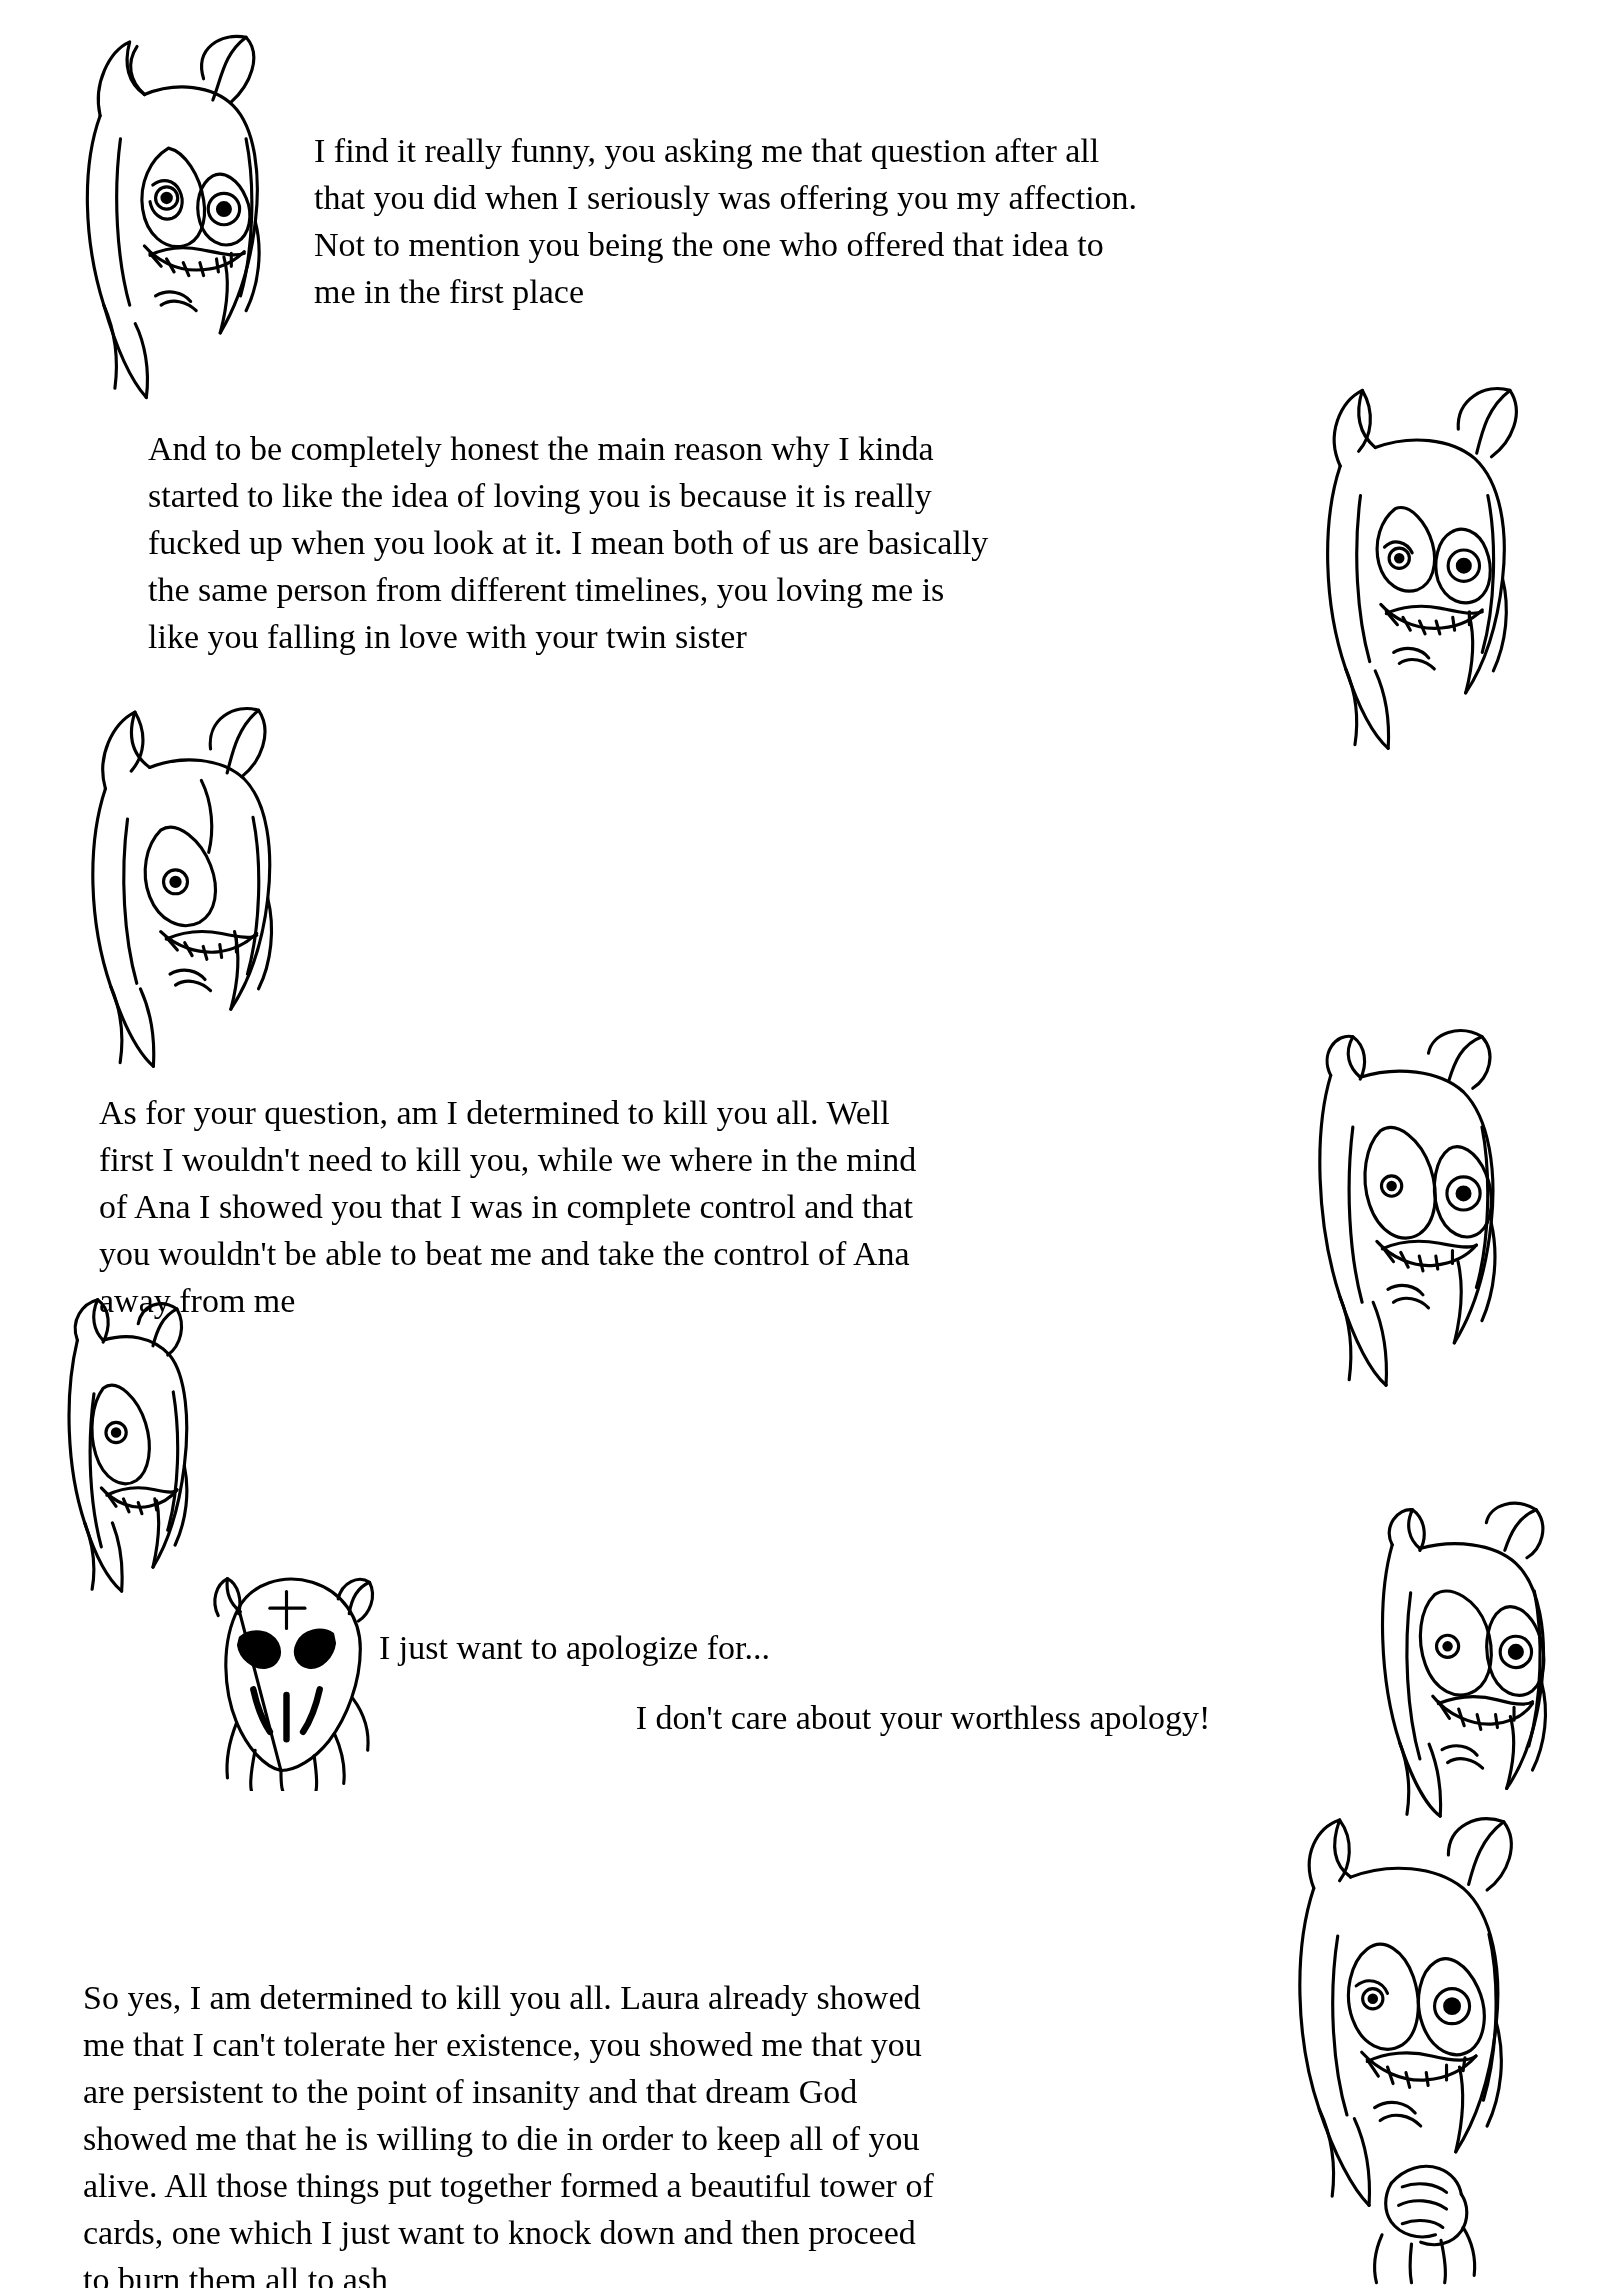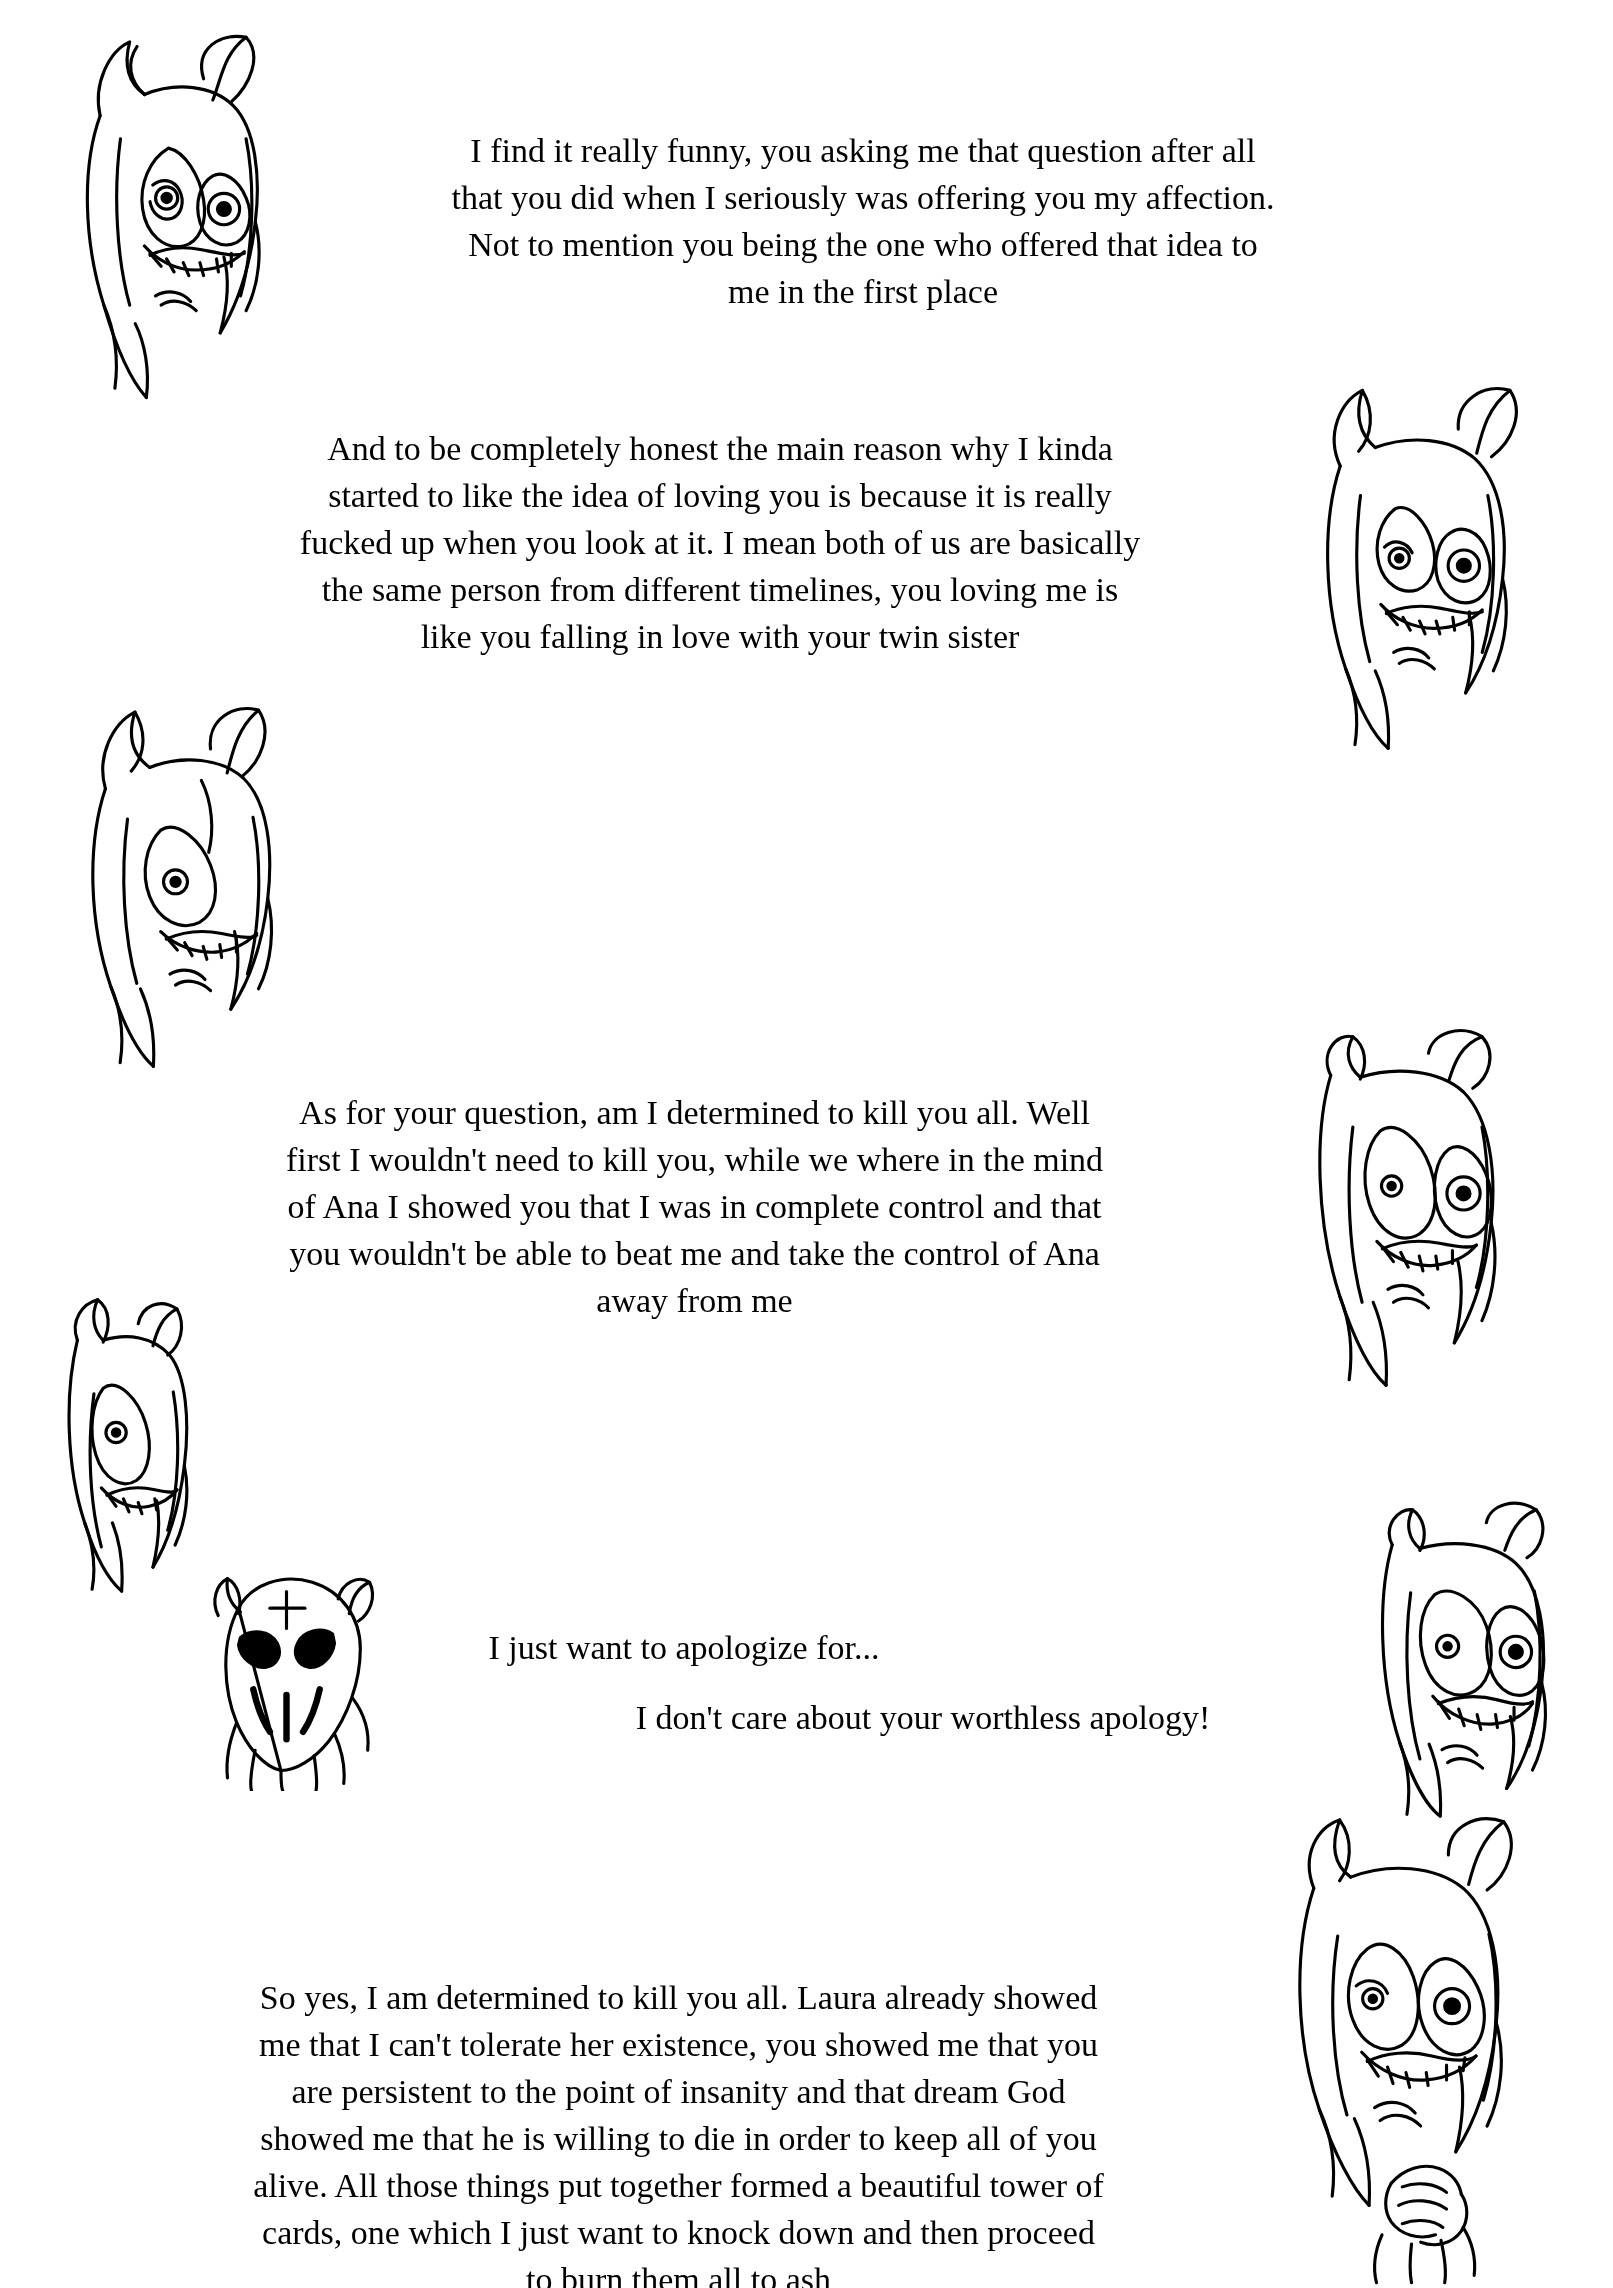--- a/index.html
+++ b/index.html
@@ -26,7 +26,6 @@
     font-family: "Liberation Serif", serif;
     font-size: 34px;
     line-height: 47px;
-    text-align: center;
     color: #000;
     white-space: pre-line;
   }

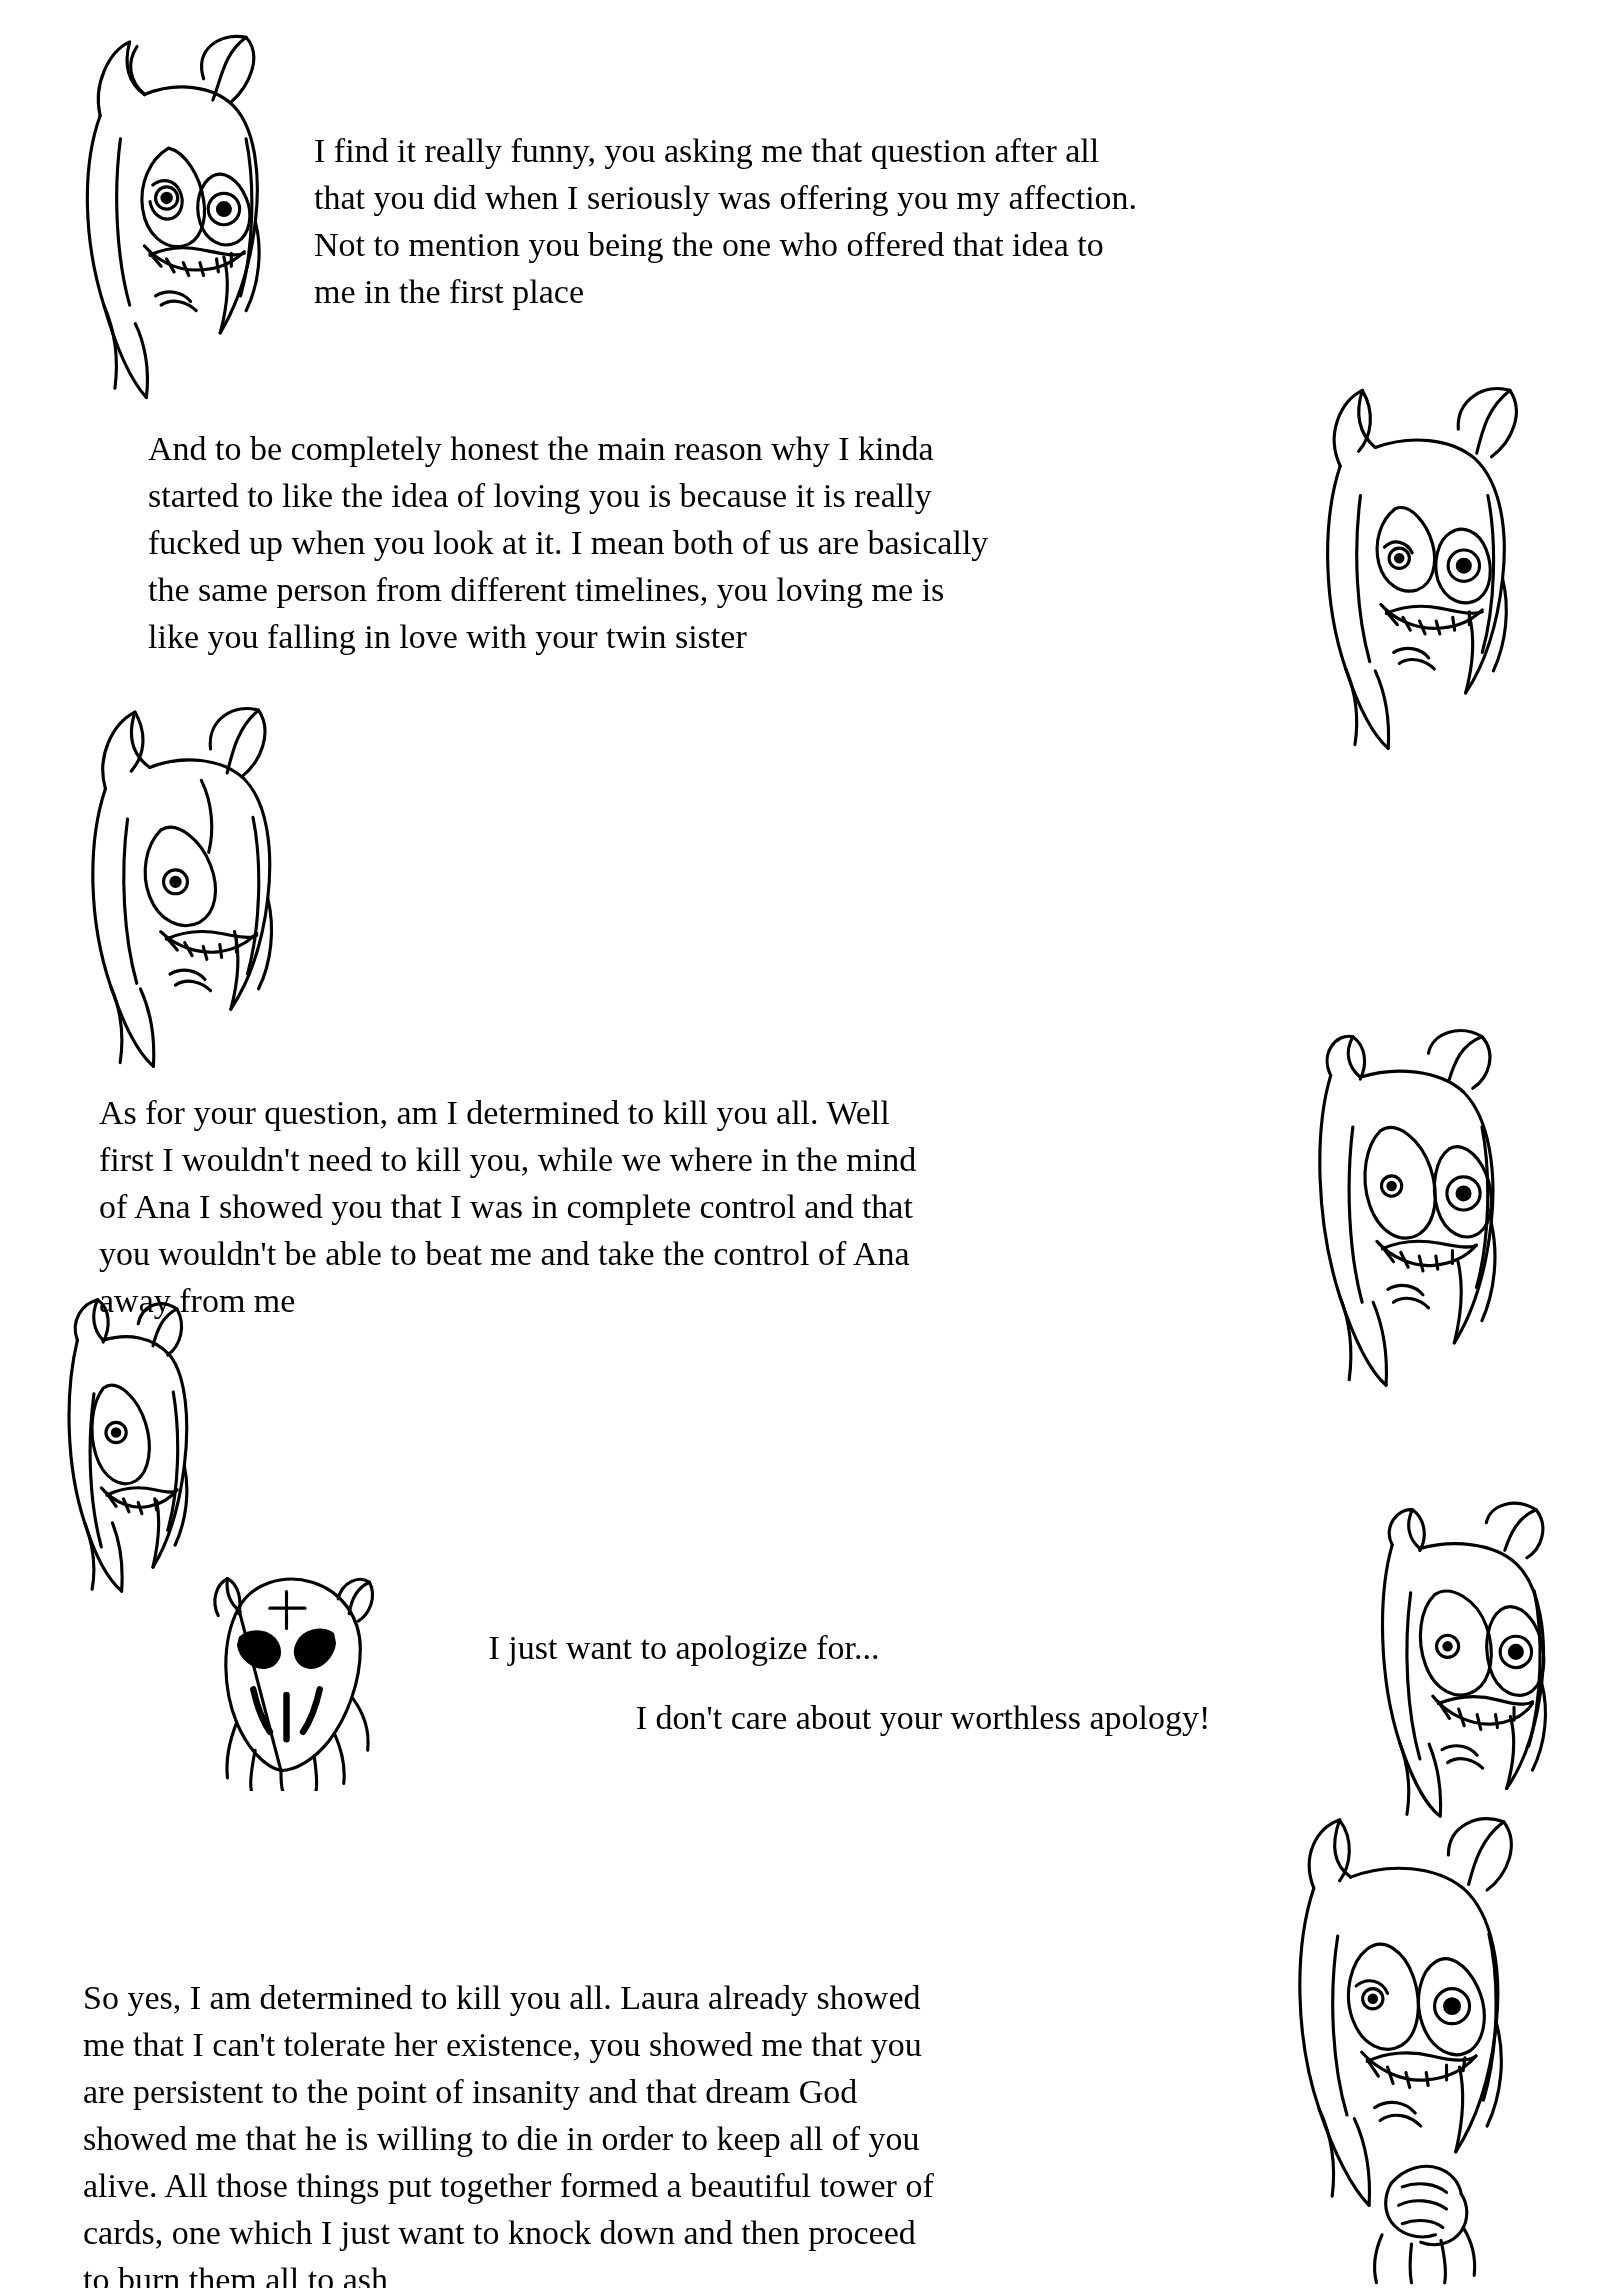--- a/index.html
+++ b/index.html
@@ -215,7 +215,7 @@
       <path d="M182 150 C194 166 200 186 198 206"></path>
     </svg>
   </div>
-  <div class="text" style="left:398px; top:1624px; width:572px; text-align:center;">I just want to apologize for...</div>
+  <div class="text" style="left:379px; top:1624px; width:572px; text-align:left;">I just want to apologize for...</div>
 
   <div class="face" style="left:1357px; top:1495px; width:231px; height:323px;">
     <svg viewBox="0 0 250 350" fill="none" stroke="#000" stroke-width="3.4" stroke-linecap="round" stroke-linejoin="round">

